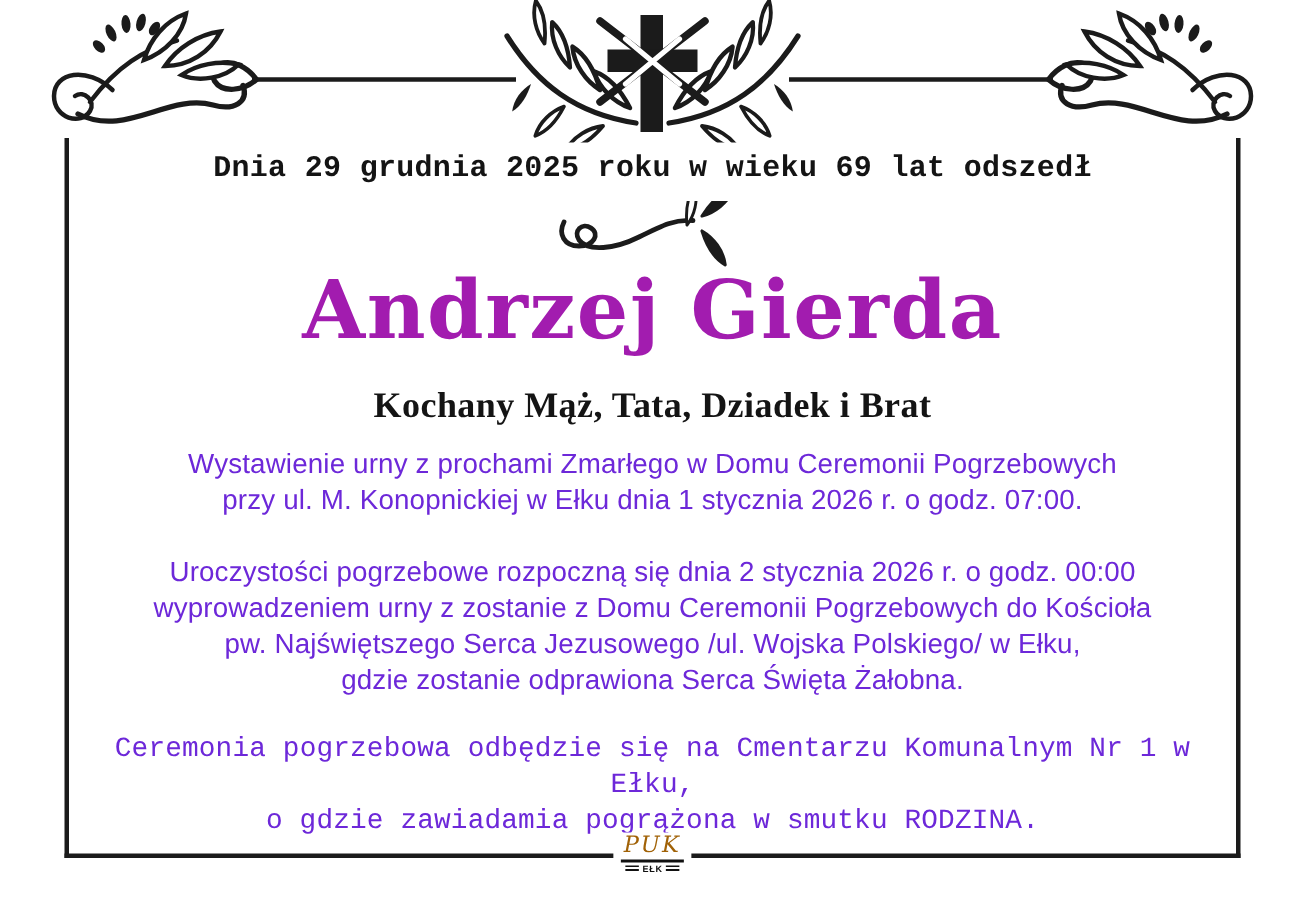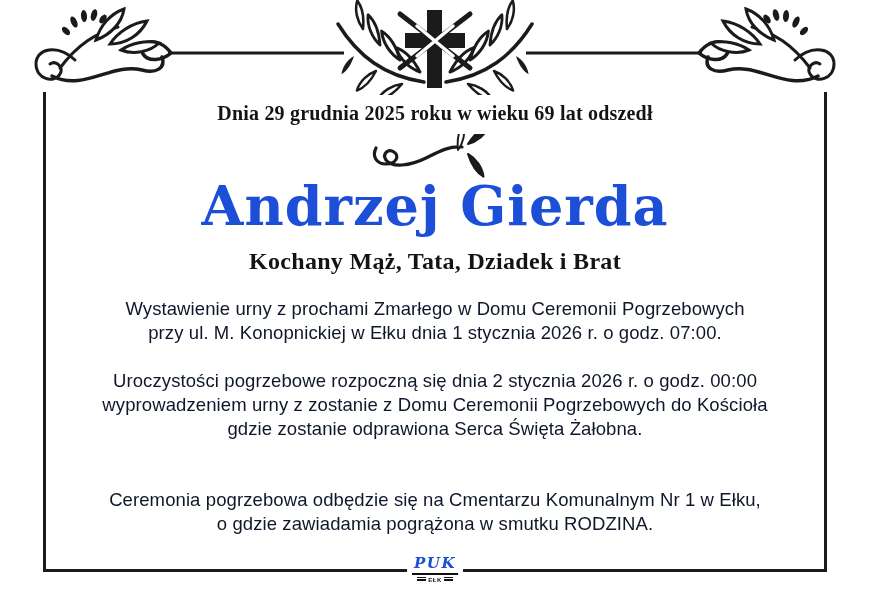--- a/index.html
+++ b/index.html
@@ -19,7 +19,7 @@
   
   .date-line{
     position:absolute;top:101px;left:44px;width:782px;text-align:center;
-    font-family:Liberation Serif, serif;font-weight:700;font-size:20px;line-height:24px;
+    font-family:Liberation Mono, monospace;font-weight:700;font-size:20px;line-height:24px;
     color:#141414;letter-spacing:0.2px;
   }
   .vine{position:absolute;top:134px;left:50%;transform:translateX(-50%);}

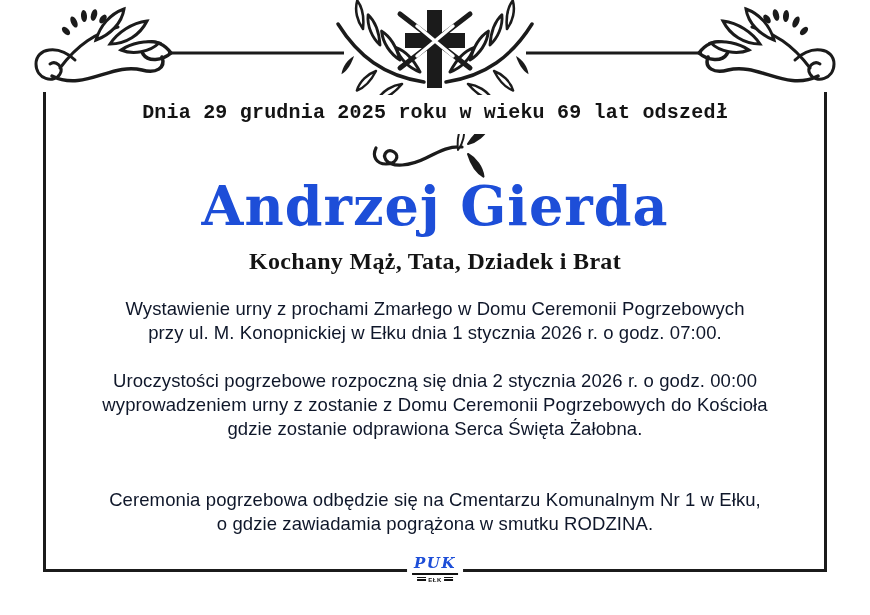--- a/index.html
+++ b/index.html
@@ -26,7 +26,7 @@
   .deceased-name{
     position:absolute;top:174px;left:44px;width:782px;text-align:center;margin:0;
     font-family:"DejaVu Serif",serif;font-weight:700;font-size:54px;line-height:64px;
-    color:#1d4ed8;letter-spacing:1px;
+    color:#a21caf;letter-spacing:1px;
   }
   .deceased-subtitle{
     position:absolute;top:246px;left:44px;width:782px;text-align:center;margin:0;

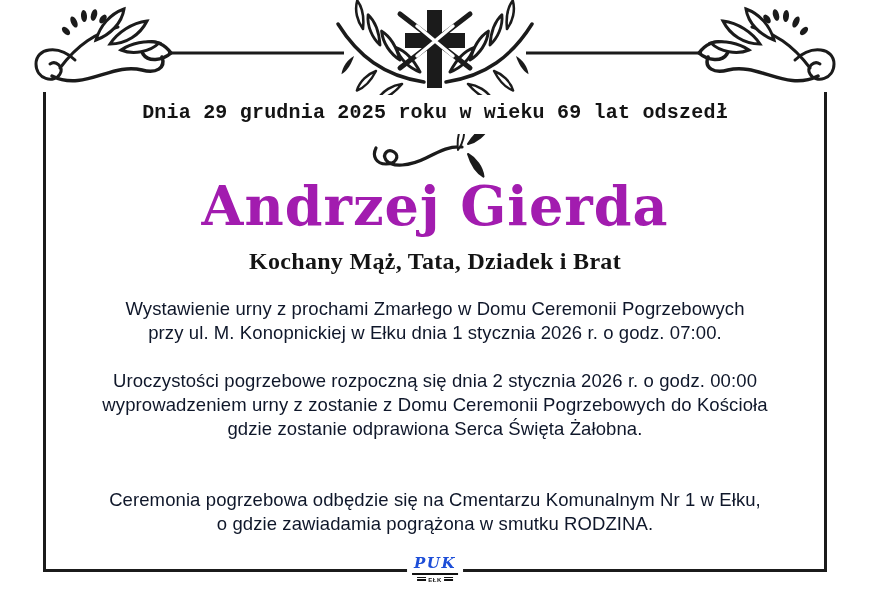--- a/index.html
+++ b/index.html
@@ -29,7 +29,7 @@
     color:#a21caf;letter-spacing:1px;
   }
   .deceased-subtitle{
-    position:absolute;top:246px;left:44px;width:782px;text-align:center;margin:0;
+    position:absolute;top:256px;left:44px;width:782px;text-align:center;margin:0;
     font-family:"Liberation Serif",serif;font-weight:700;font-size:24px;line-height:30px;
     color:#141414;letter-spacing:0.3px;
   }

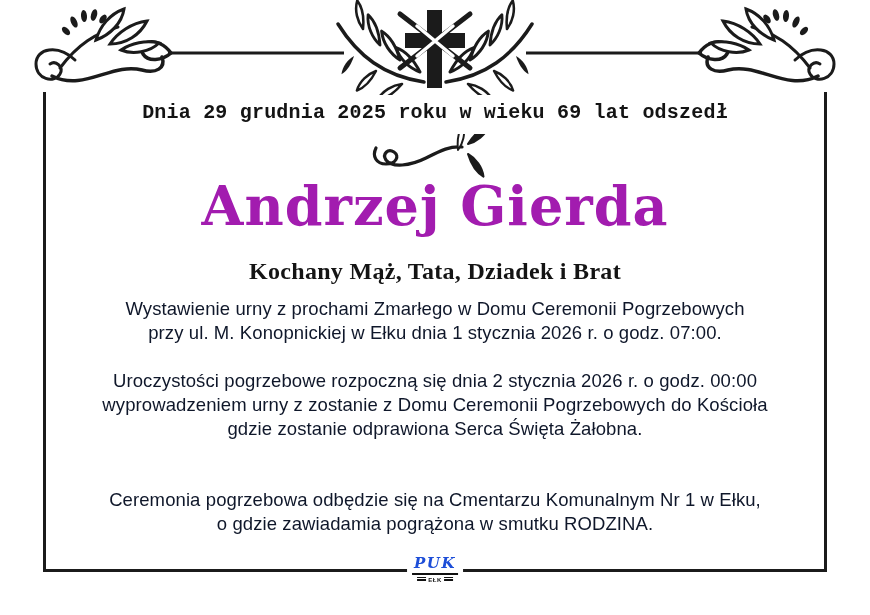--- a/index.html
+++ b/index.html
@@ -36,7 +36,7 @@
   .para{
     position:absolute;left:64px;width:742px;text-align:center;
     font-family:"Liberation Sans",sans-serif;font-size:18.5px;line-height:24px;
-    color:#0f172a;letter-spacing:0.1px;
+    color:#6d28d9;letter-spacing:0.1px;
   }
   .para-1{top:297px;}
   .para-2{top:369px;}

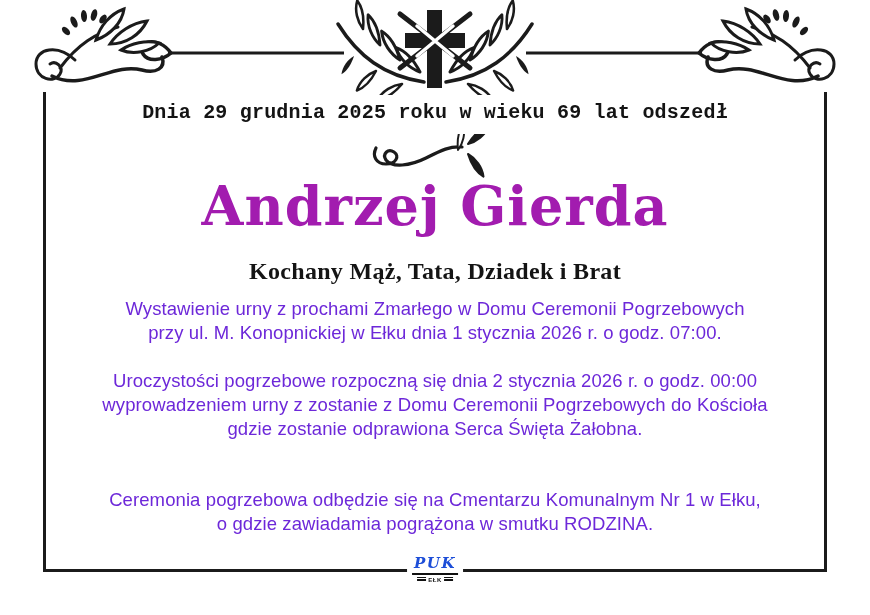--- a/index.html
+++ b/index.html
@@ -142,6 +142,7 @@
   <div class="para para-2">
     <div>Uroczystości pogrzebowe rozpoczną się dnia 2 stycznia 2026 r. o godz. 00:00</div>
     <div>wyprowadzeniem urny z zostanie z Domu Ceremonii Pogrzebowych do Kościoła</div>
+    <div>pw. Najświętszego Serca Jezusowego /ul. Wojska Polskiego/ w Ełku,</div>
     <div>gdzie zostanie odprawiona Serca Święta Żałobna.</div>
   </div>
 

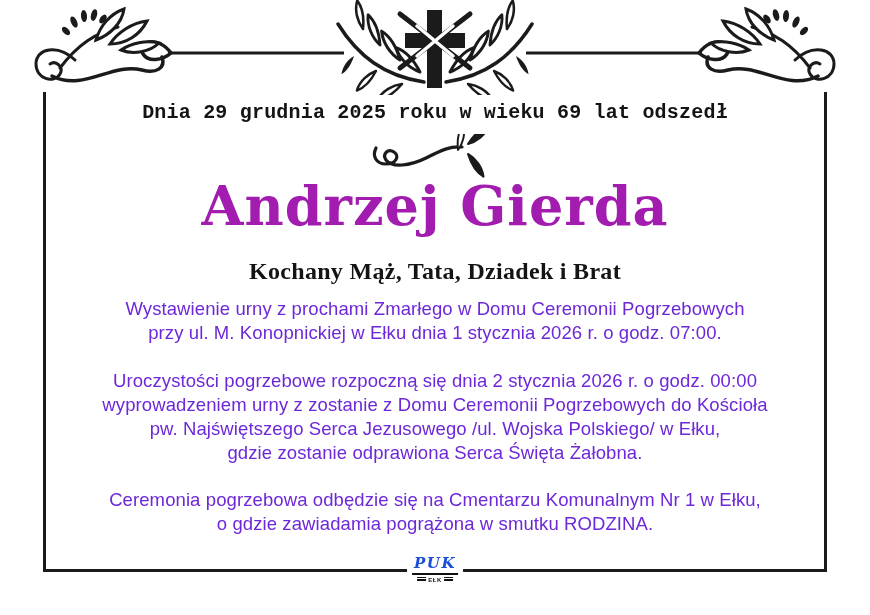--- a/index.html
+++ b/index.html
@@ -40,7 +40,7 @@
   }
   .para-1{top:297px;}
   .para-2{top:369px;}
-  .para-3{top:488px;}
+  .para-3{top:488px;font-family:Liberation Mono, monospace;}
   
   .logo{
     position:absolute;top:555px;left:50%;transform:translateX(-50%);

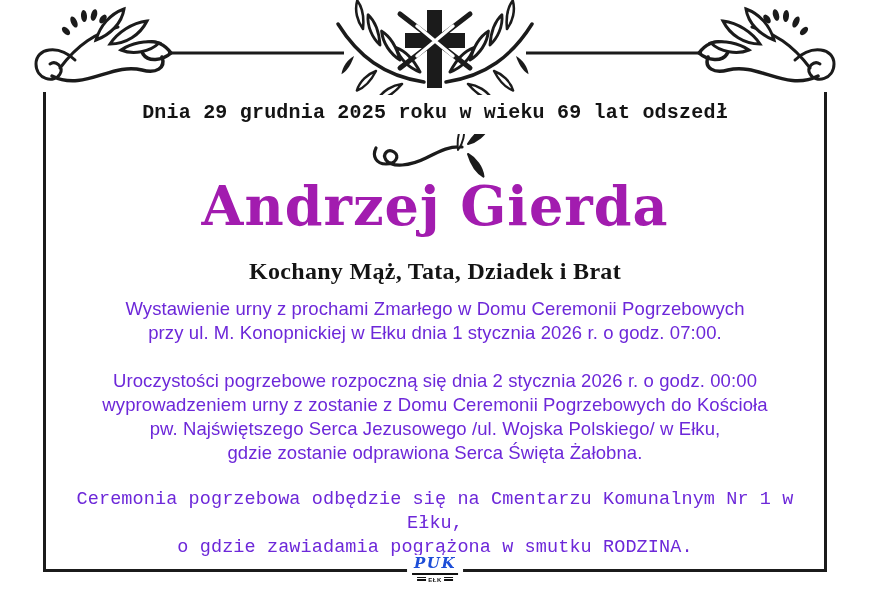--- a/index.html
+++ b/index.html
@@ -47,8 +47,8 @@
     background:#ffffff;padding:0 5px;text-align:center;z-index:2;
   }
   .logo-puk{
-    font-family:"DejaVu Serif",serif;font-weight:700;font-style:italic;
-    font-size:15px;line-height:17px;letter-spacing:1.5px;color:#1d4ed8;
+    font-family:"DejaVu Serif",serif;font-weight:400;font-style:italic;
+    font-size:15px;line-height:17px;letter-spacing:1.5px;color:#a16207;
     border-bottom:2.5px solid #111;padding:0 2px 1px 2px;
   }
   .logo-elk-row{display:flex;align-items:center;justify-content:center;gap:2px;margin-top:1.5px;}

